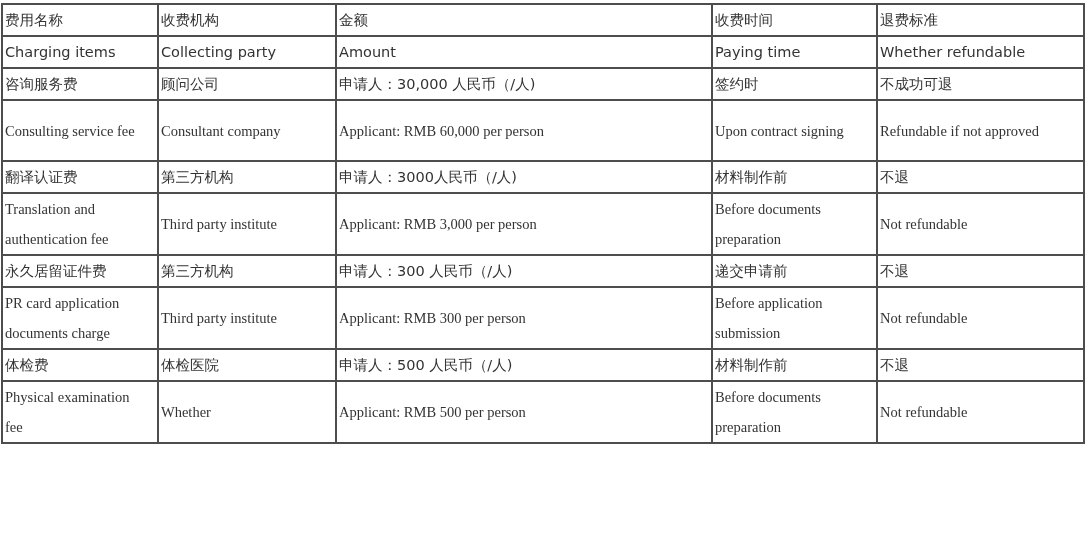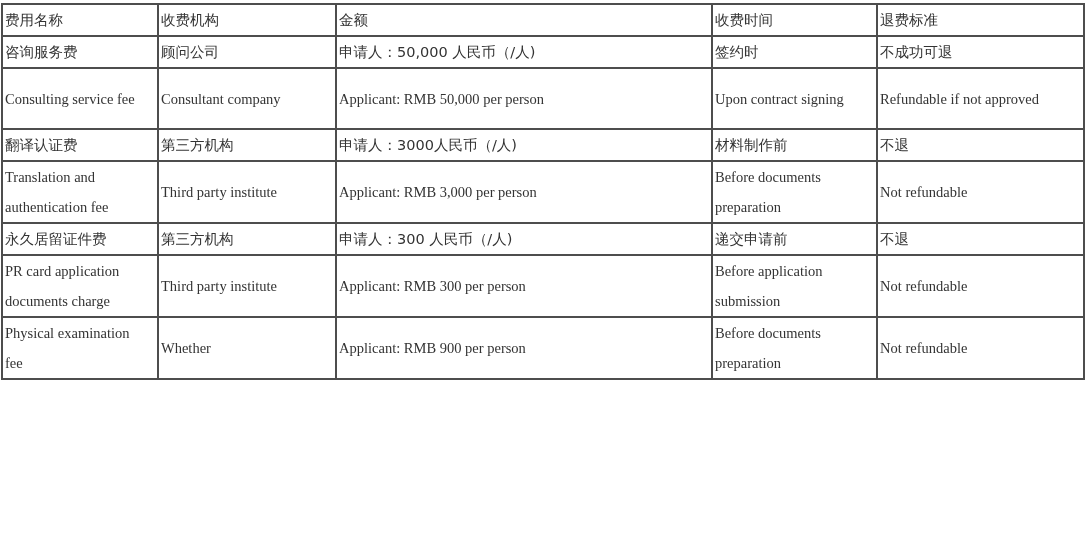--- a/index.html
+++ b/index.html
@@ -59,6 +59,13 @@
       <td>收费时间</td>
       <td>退费标准</td>
     </tr>
+    <tr class="row-header">
+      <td>Charging items</td>
+      <td>Collecting party</td>
+      <td>Amount</td>
+      <td>Paying time</td>
+      <td>Whether refundable</td>
+    </tr>
 
     <tr class="row-cn">
       <td>咨询服务费</td>

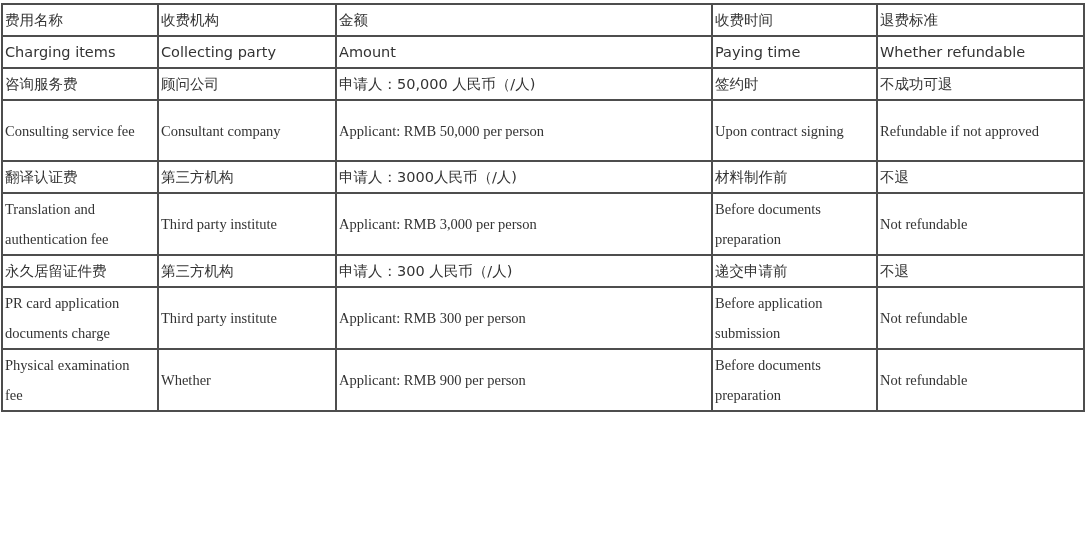--- a/index.html
+++ b/index.html
@@ -70,7 +70,7 @@
     <tr class="row-cn">
       <td>咨询服务费</td>
       <td>顾问公司</td>
-      <td>申请人：50,000 人民币（/人)</td>
+      <td>申请人：30,000 人民币（/人)</td>
       <td>签约时</td>
       <td>不成功可退</td>
     </tr>

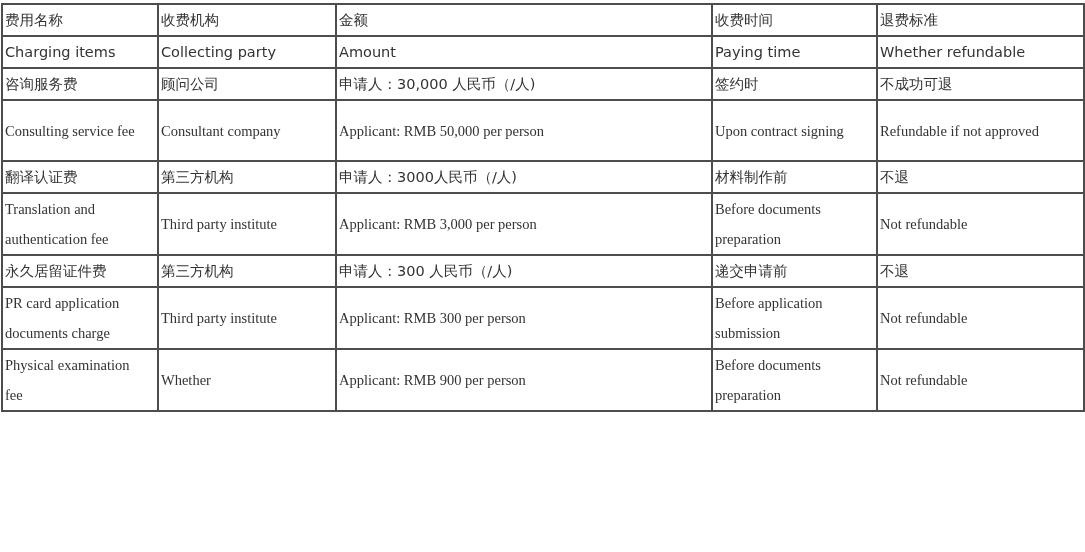--- a/index.html
+++ b/index.html
@@ -77,7 +77,7 @@
     <tr class="row-en">
       <td>Consulting service fee</td>
       <td>Consultant company</td>
-      <td>Applicant: RMB 50,000 per person</td>
+      <td>Applicant: RMB 60,000 per person</td>
       <td>Upon contract signing</td>
       <td>Refundable if not approved</td>
     </tr>

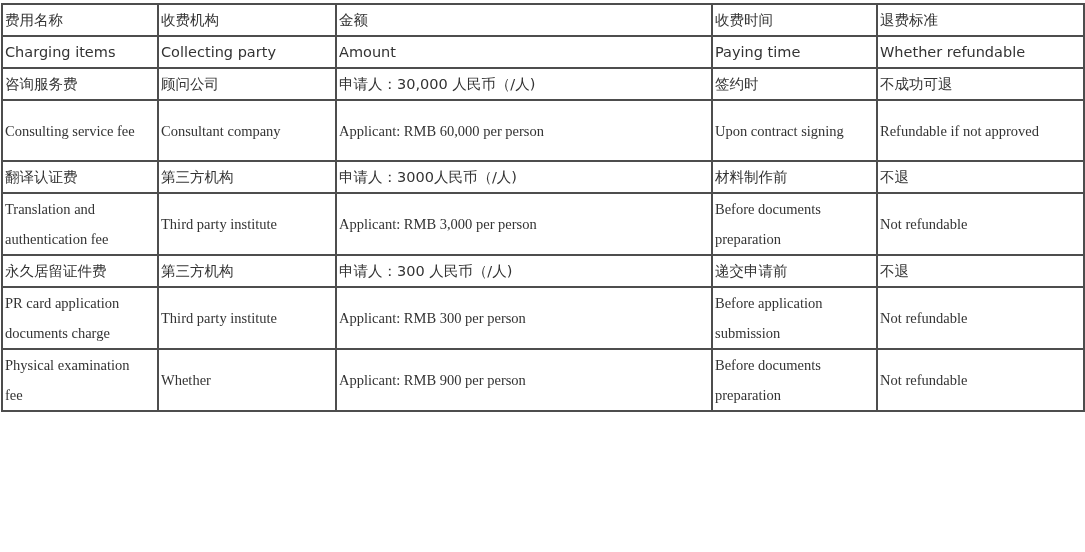--- a/index.html
+++ b/index.html
@@ -113,6 +113,13 @@
       <td>Not refundable</td>
     </tr>
 
+    <tr class="row-cn">
+      <td>体检费</td>
+      <td>体检医院</td>
+      <td>申请人：500 人民币（/人)</td>
+      <td>材料制作前</td>
+      <td>不退</td>
+    </tr>
     <tr class="row-en">
       <td>Physical examination fee</td>
       <td>Whether</td>

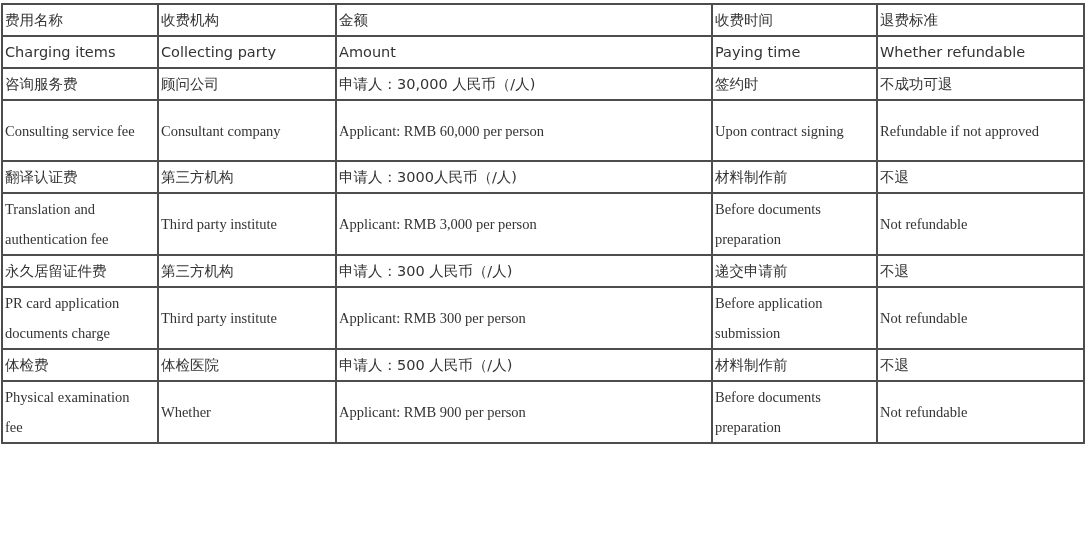--- a/index.html
+++ b/index.html
@@ -123,7 +123,7 @@
     <tr class="row-en">
       <td>Physical examination fee</td>
       <td>Whether</td>
-      <td>Applicant: RMB 900 per person</td>
+      <td>Applicant: RMB 500 per person</td>
       <td>Before documents preparation</td>
       <td>Not refundable</td>
     </tr>

